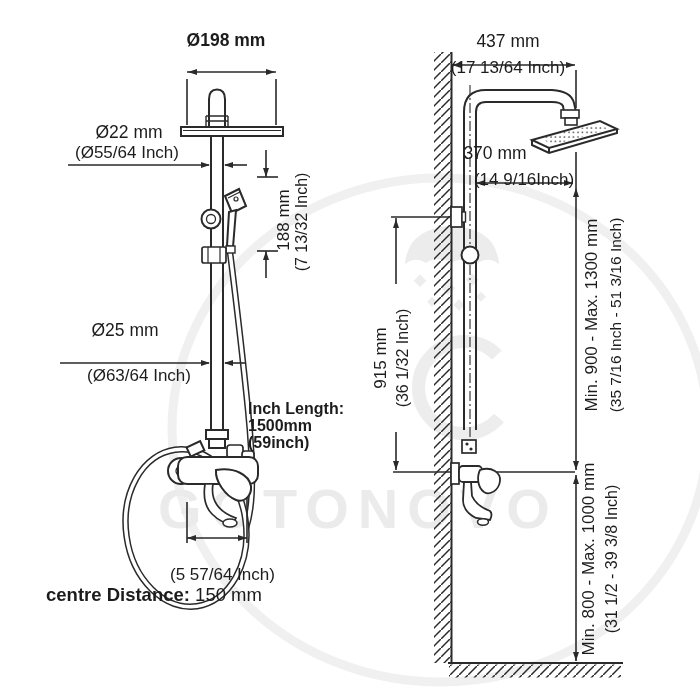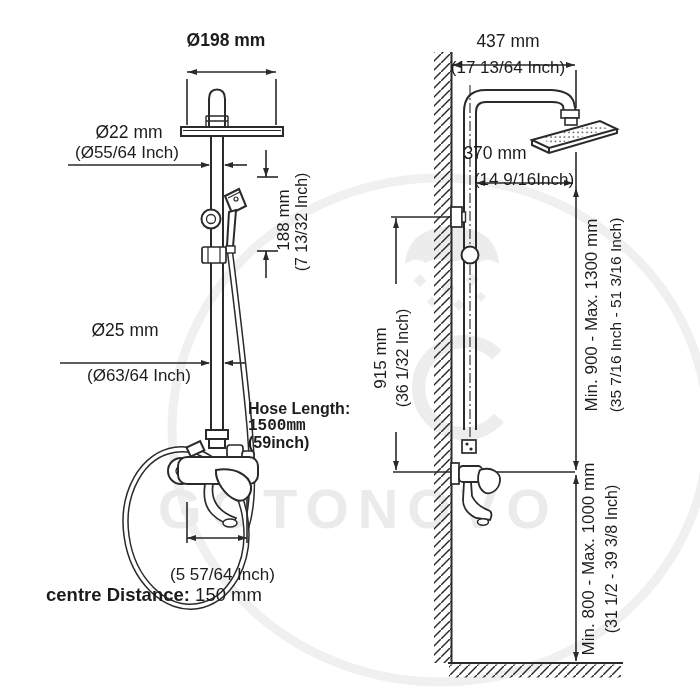--- a/index.html
+++ b/index.html
@@ -186,7 +186,7 @@
   <div class="lbl f18" style="left:125px;top:321px;">Ø25 mm</div>
   <div class="lbl f17" style="left:139px;top:343px;margin-top:24px;">(Ø63/64 Inch)</div>
 
-  <div class="lbl la f16 bold" style="left:248px;top:401px;">Hose Length:</div>
+  <div class="lbl la f16 bold" style="left:248px;top:401px;">Inch Length:</div>
   <div class="lbl la f16 bold" style="left:248px;top:418px;font-family:Liberation Mono, monospace;">1500mm</div>
   <div class="lbl la f16 bold" style="left:248px;top:435px;">(59inch)</div>
 

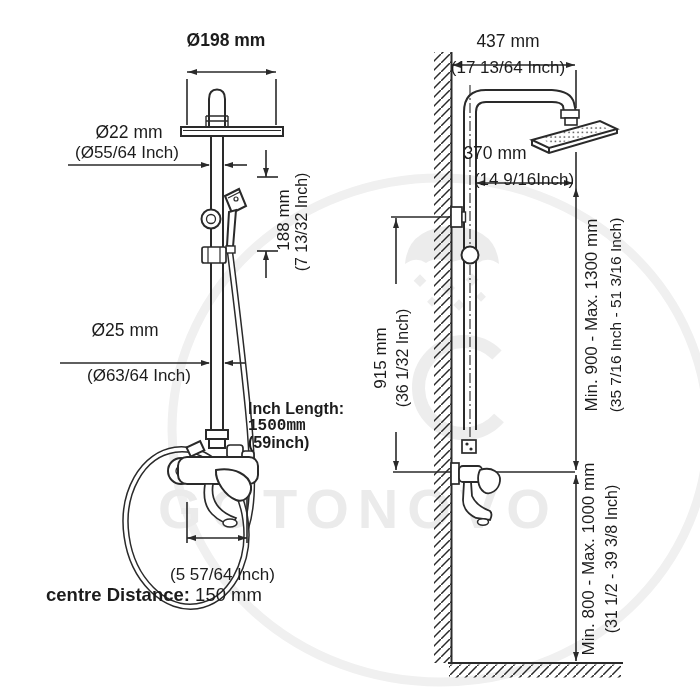--- a/index.html
+++ b/index.html
@@ -187,7 +187,7 @@
   <div class="lbl f17" style="left:139px;top:343px;margin-top:24px;">(Ø63/64 Inch)</div>
 
   <div class="lbl la f16 bold" style="left:248px;top:401px;">Inch Length:</div>
-  <div class="lbl la f16 bold" style="left:248px;top:418px;font-family:Liberation Mono, monospace;">1500mm</div>
+  <div class="lbl la f16 bold" style="left:248px;top:418px;">1500mm</div>
   <div class="lbl la f16 bold" style="left:248px;top:435px;">(59inch)</div>
 
   <div class="lbl la" style="left:46px;top:545px;font-size:18.5px;margin-top:40px;">

